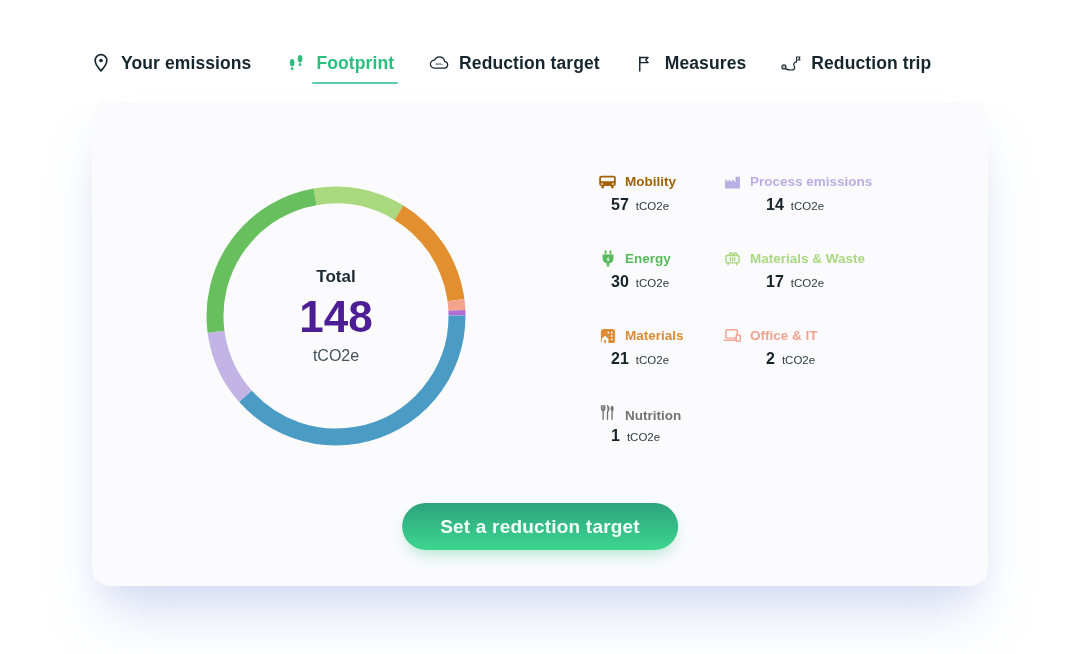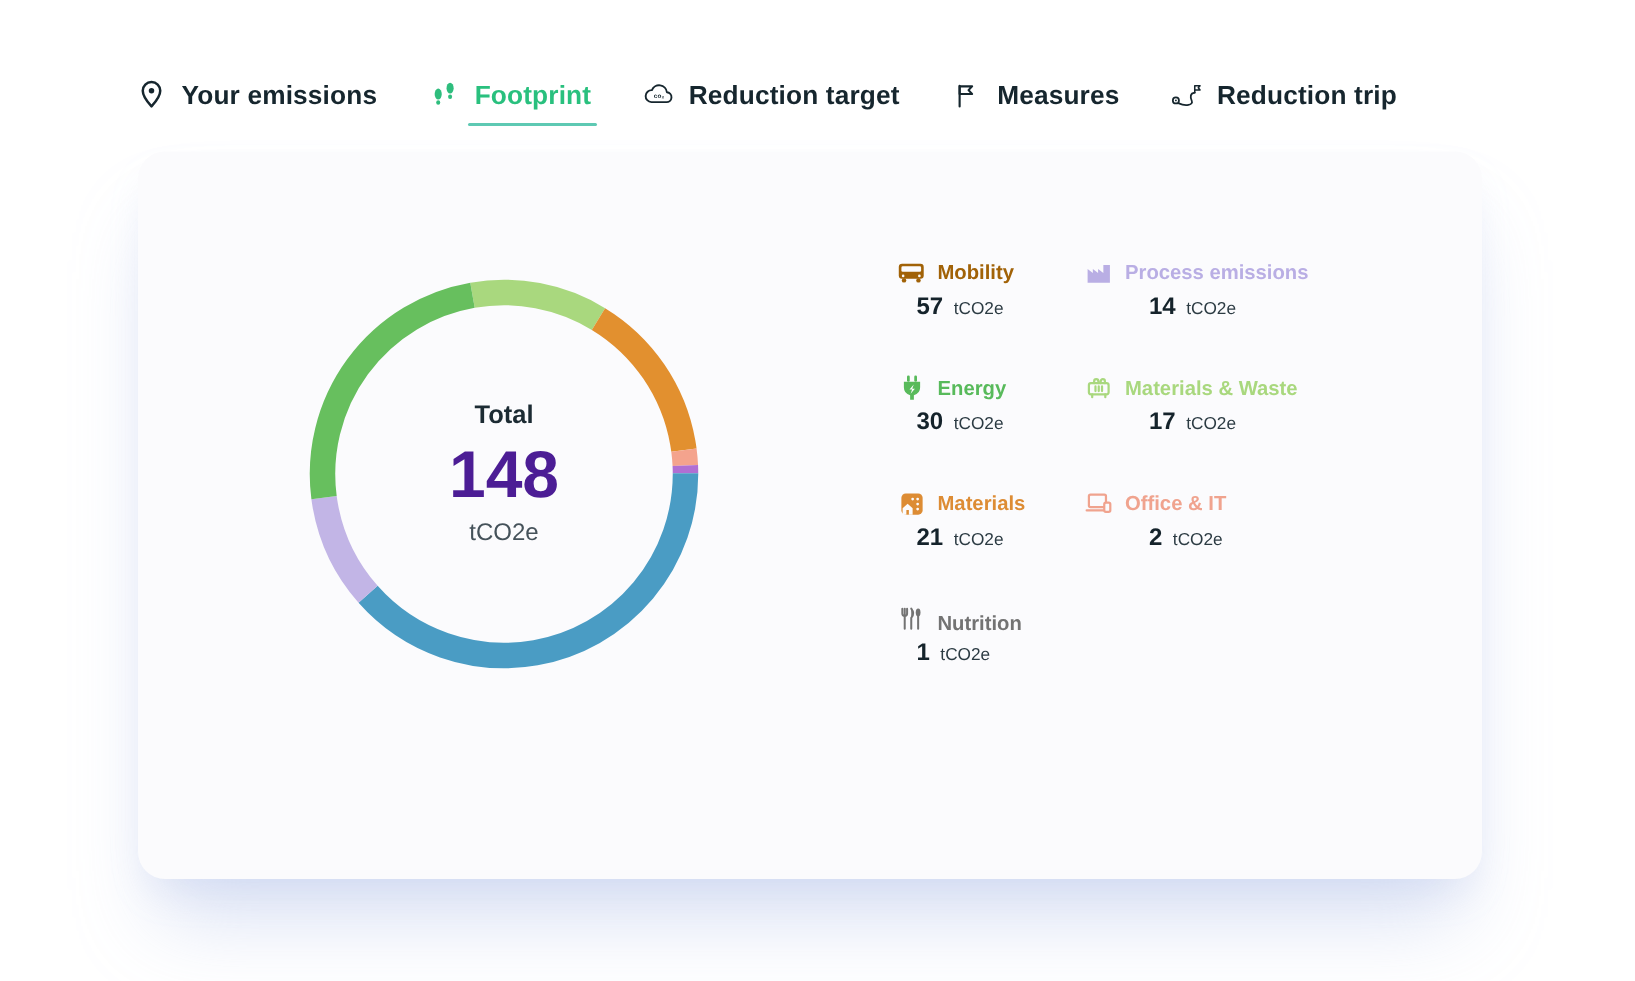--- a/index.html
+++ b/index.html
@@ -268,6 +268,7 @@
 
     </div>
 
+    <button class="cta">Set a reduction target</button>
 
   </section>
 </div>

